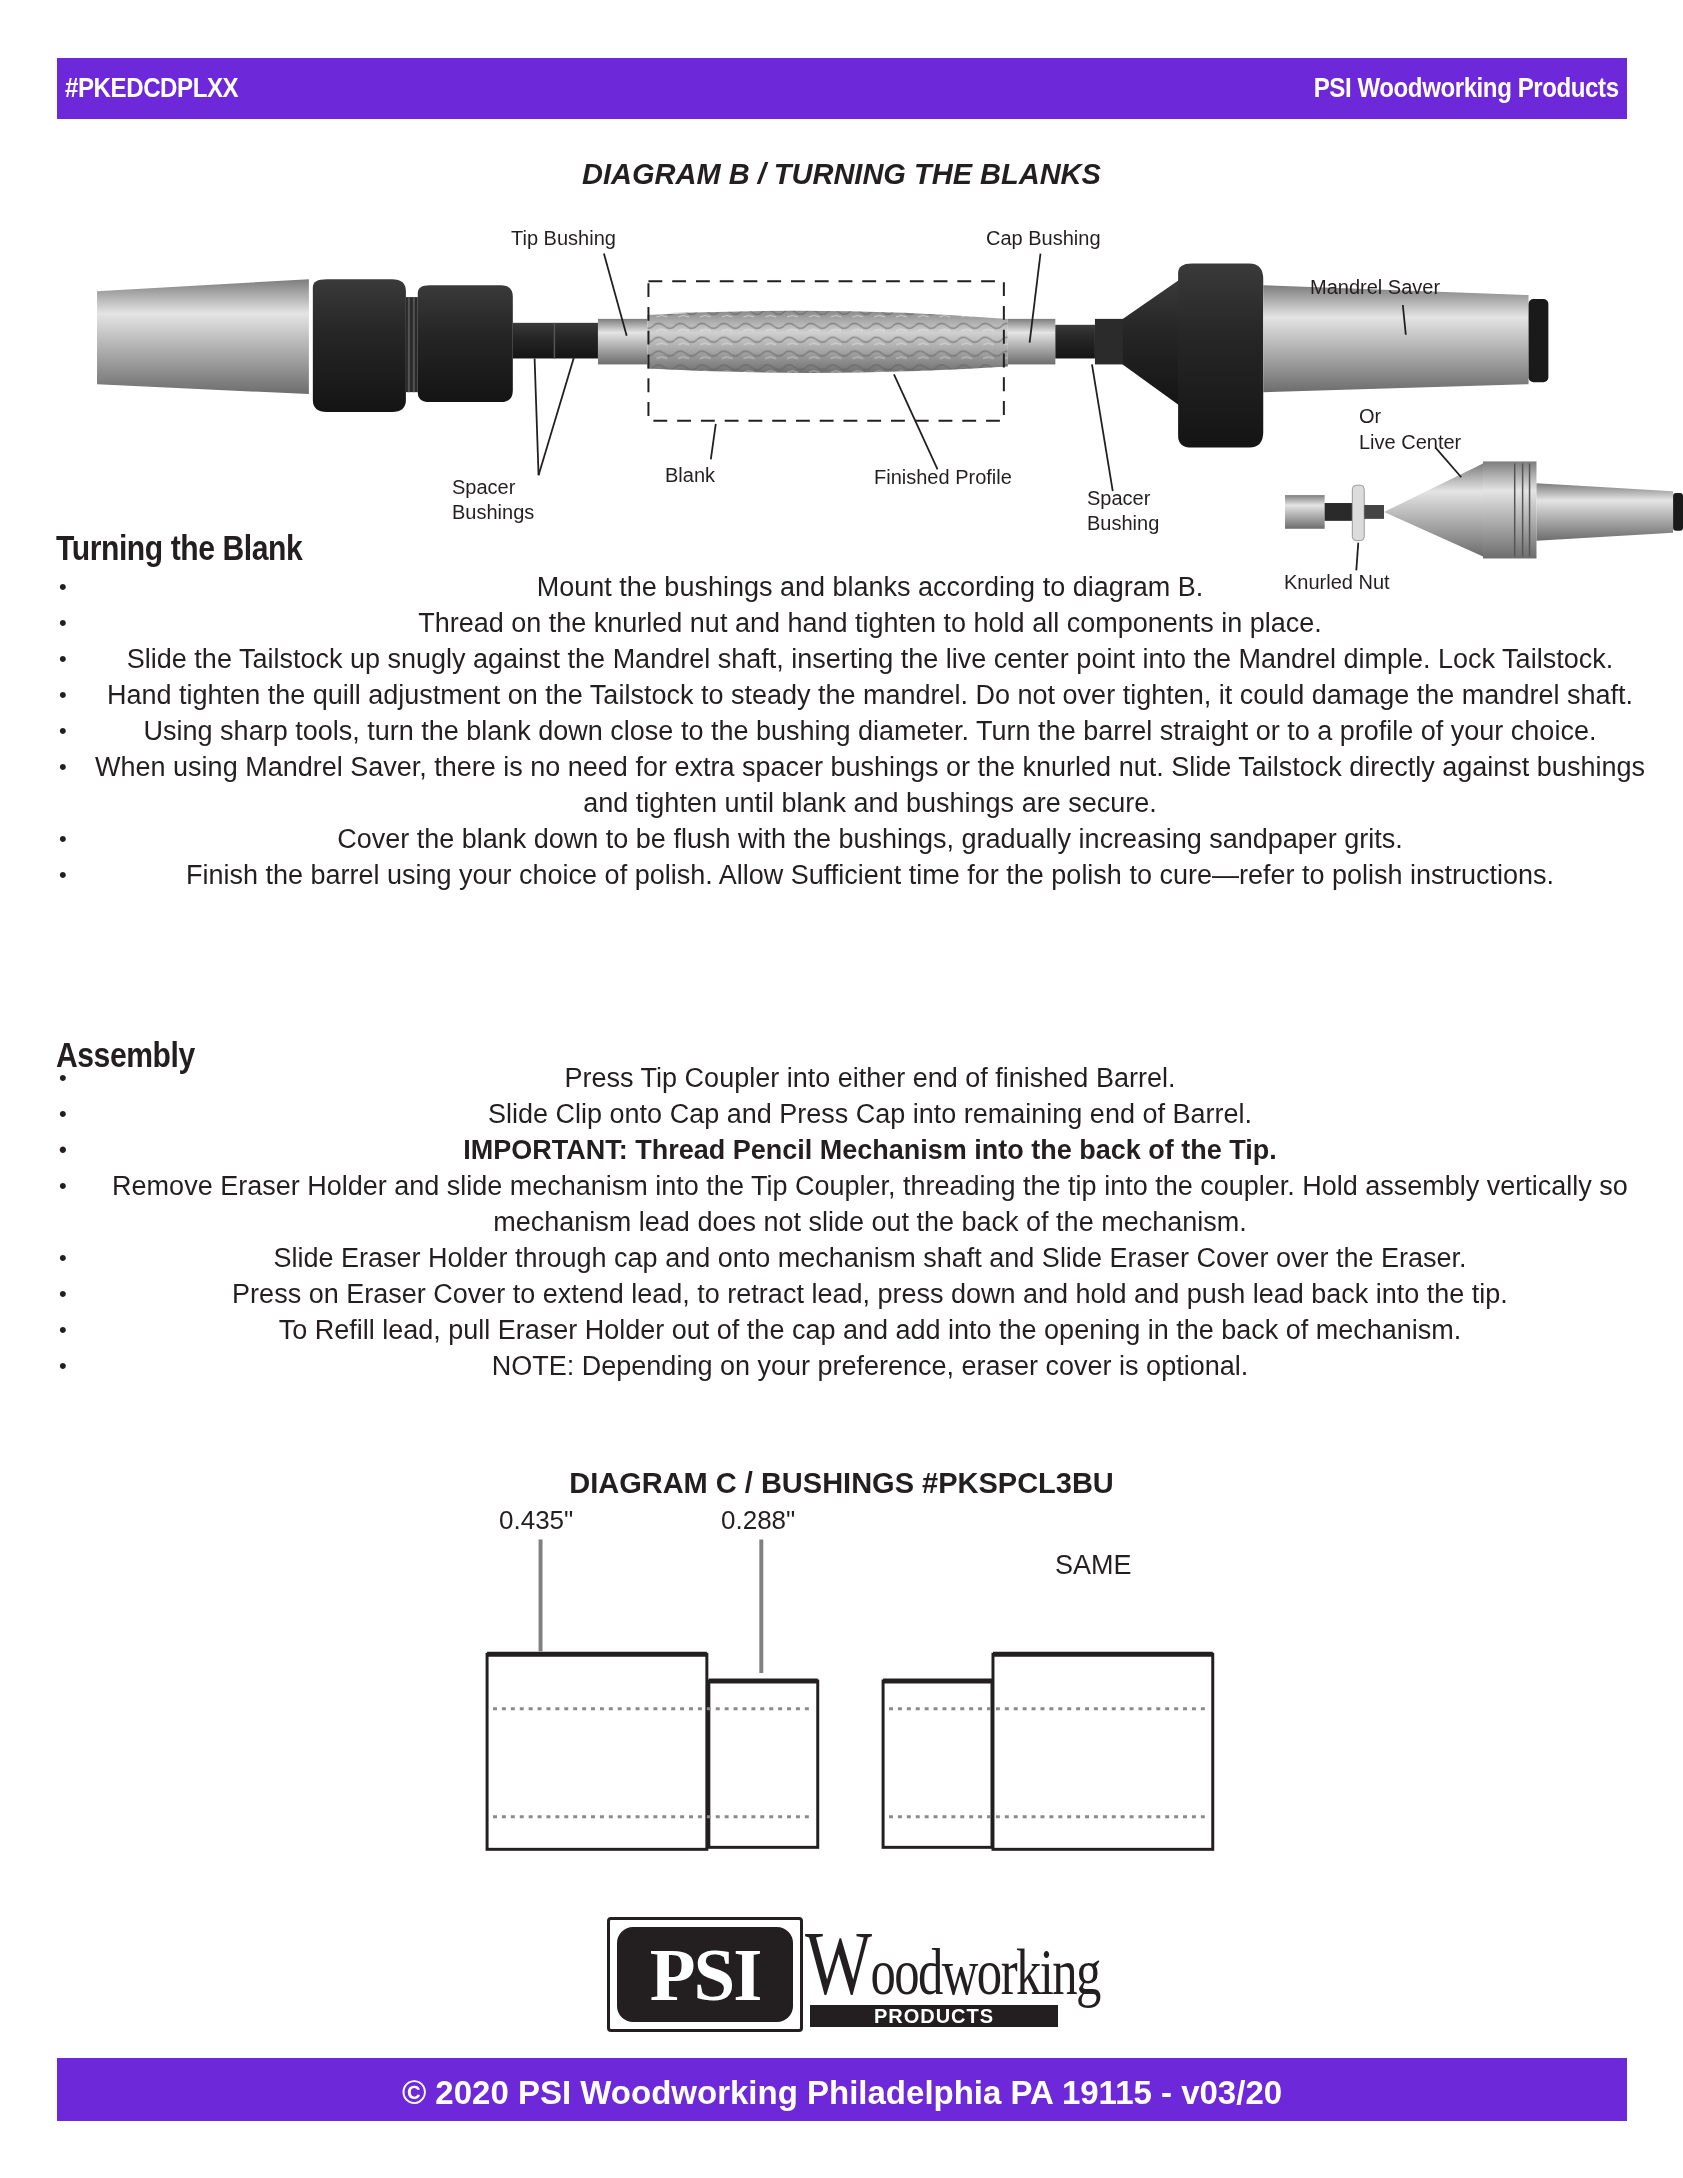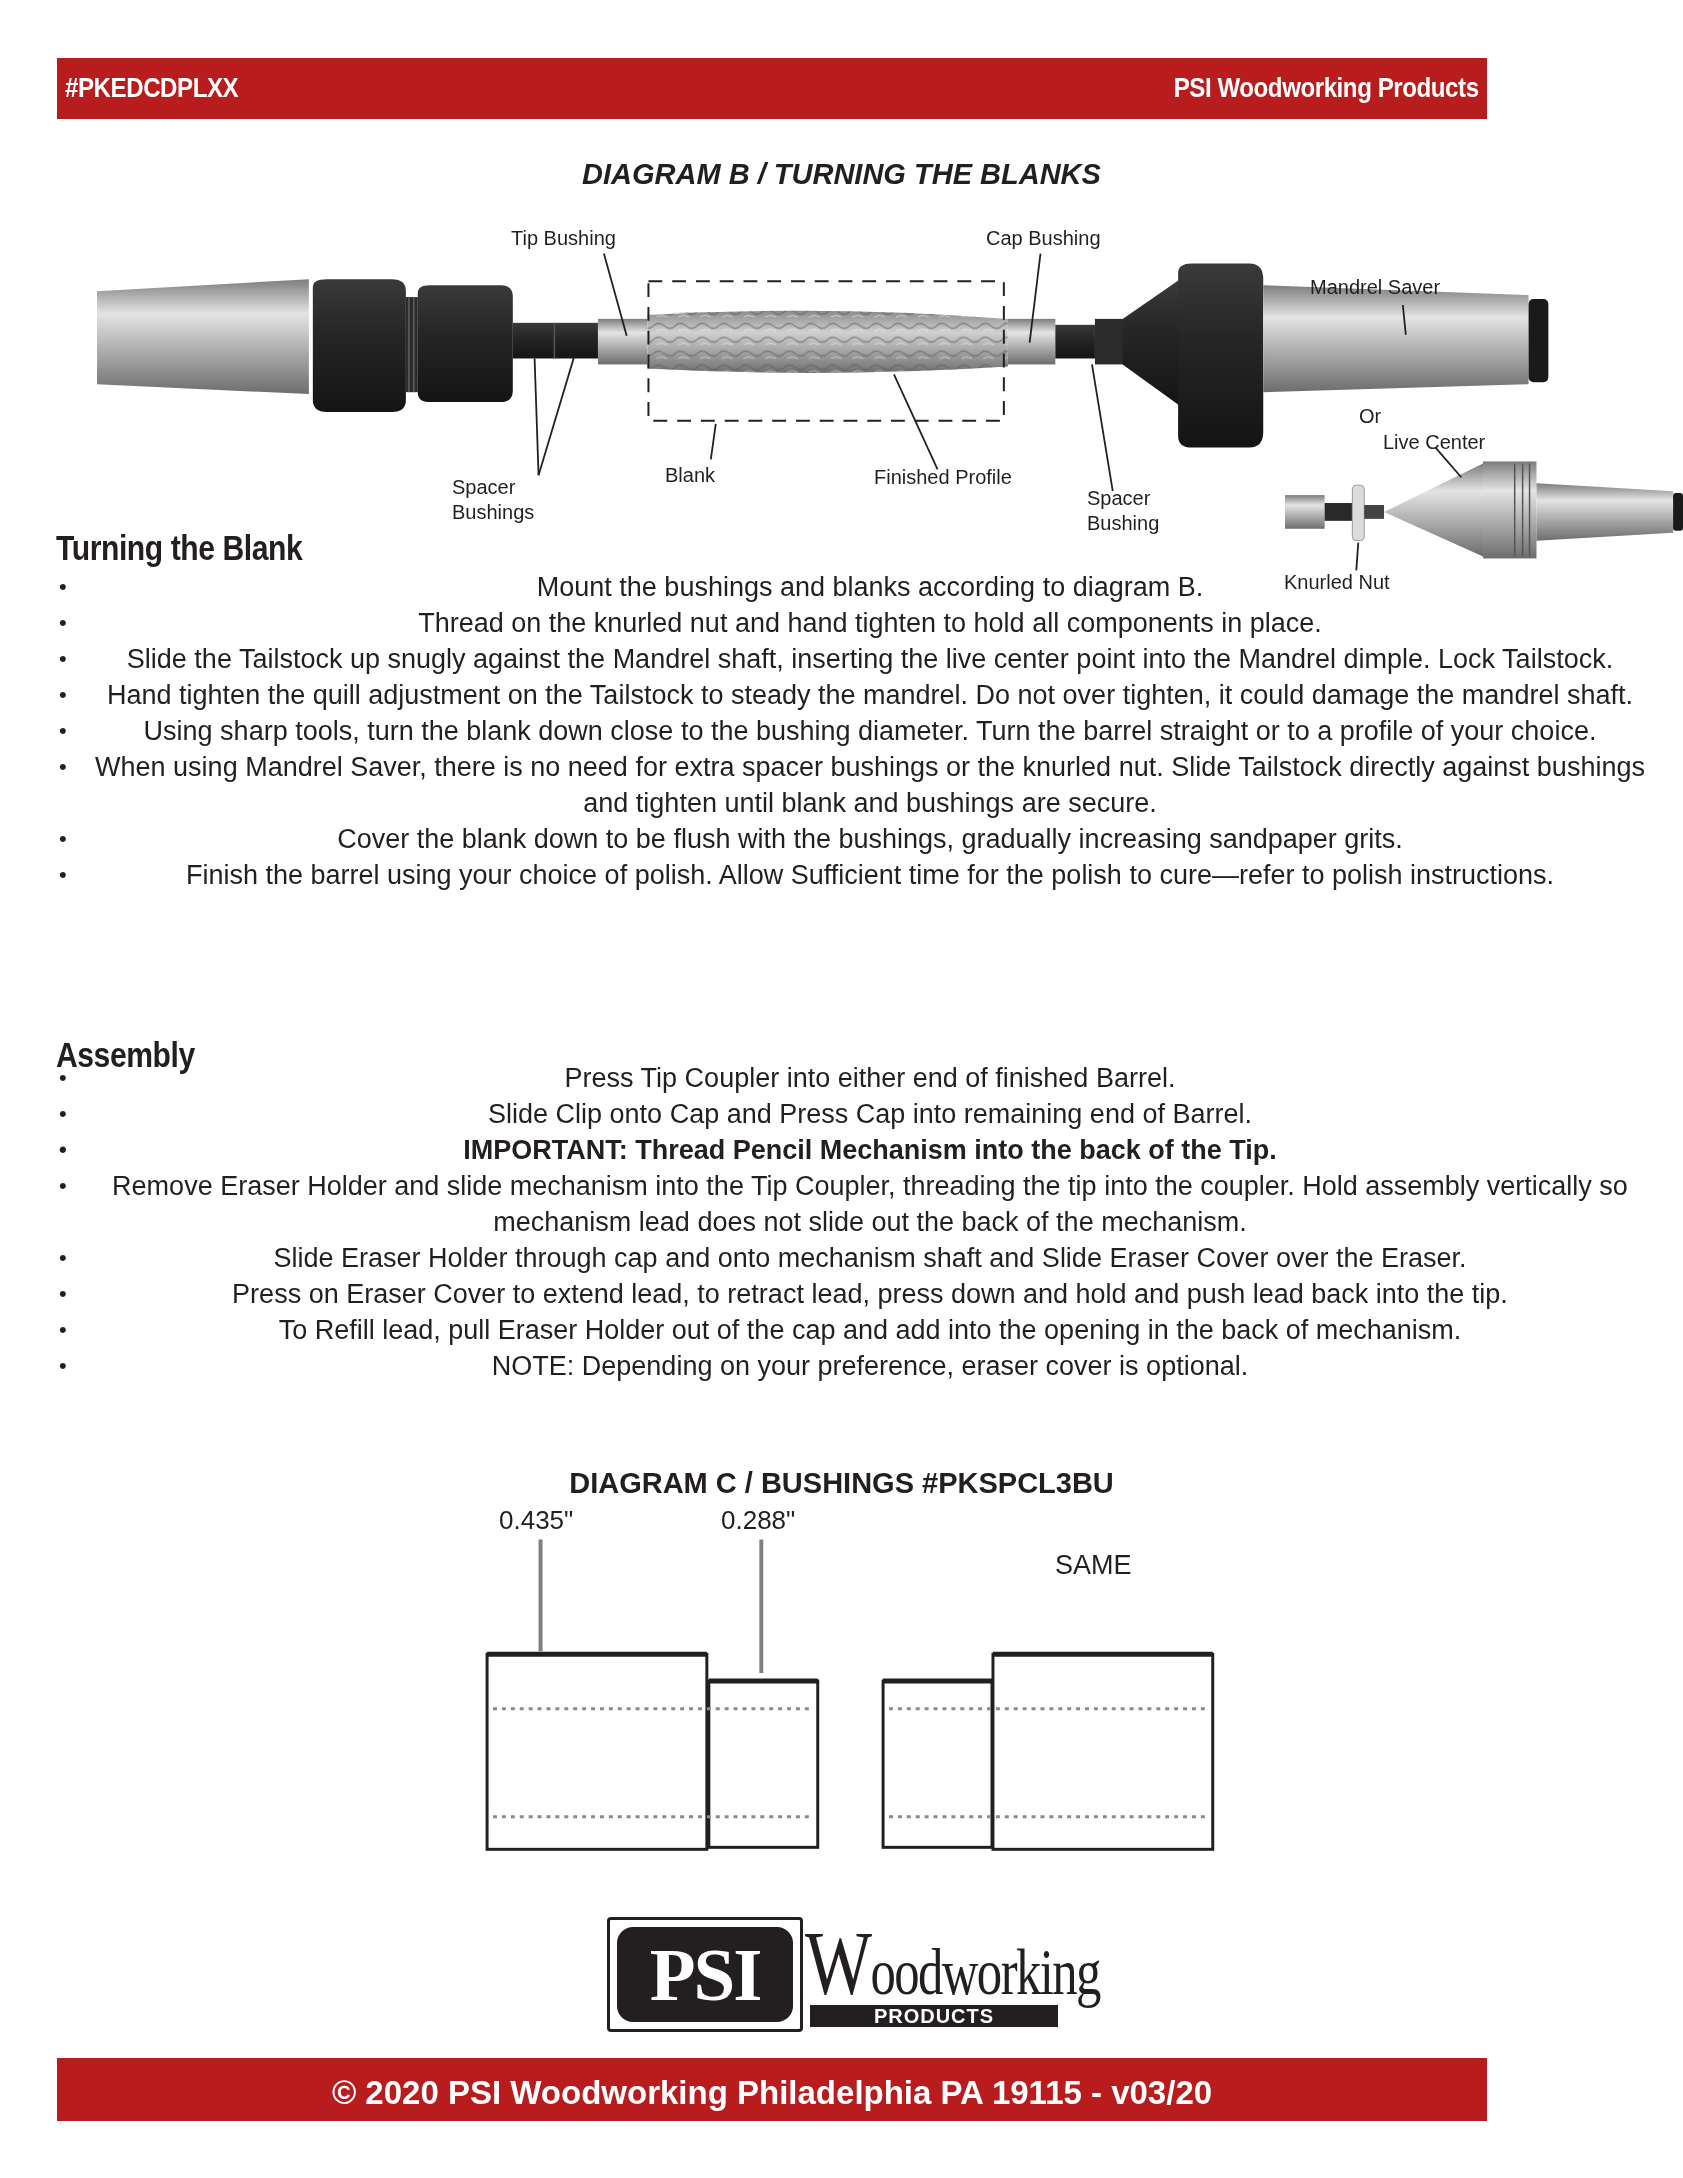--- a/index.html
+++ b/index.html
@@ -5,7 +5,7 @@
   html, body { margin: 0; padding: 0; background: #ffffff; }
   body { width: 1683px; height: 2178px; position: relative; overflow: hidden;
          font-family: "Liberation Sans", sans-serif; color: #231f20; }
-  .bar { position: absolute; left: 57px; width: 1430px; background: #b91c1c; color: #ffffff; }
+  .bar { position: absolute; left: 57px; width: 1570px; background: #6d28d9; color: #ffffff; }
   #header-bar { top: 58px; height: 61px; }
   #header-bar .code { position: absolute; left: 8px; top: 14px; font-size: 28px; font-weight: bold; letter-spacing: -0.5px; transform: scaleX(0.86); transform-origin: left center; }
   #header-bar .brand { position: absolute; right: 8px; top: 14px; font-size: 28px; font-weight: bold; letter-spacing: -0.5px; transform: scaleX(0.86); transform-origin: right center; }

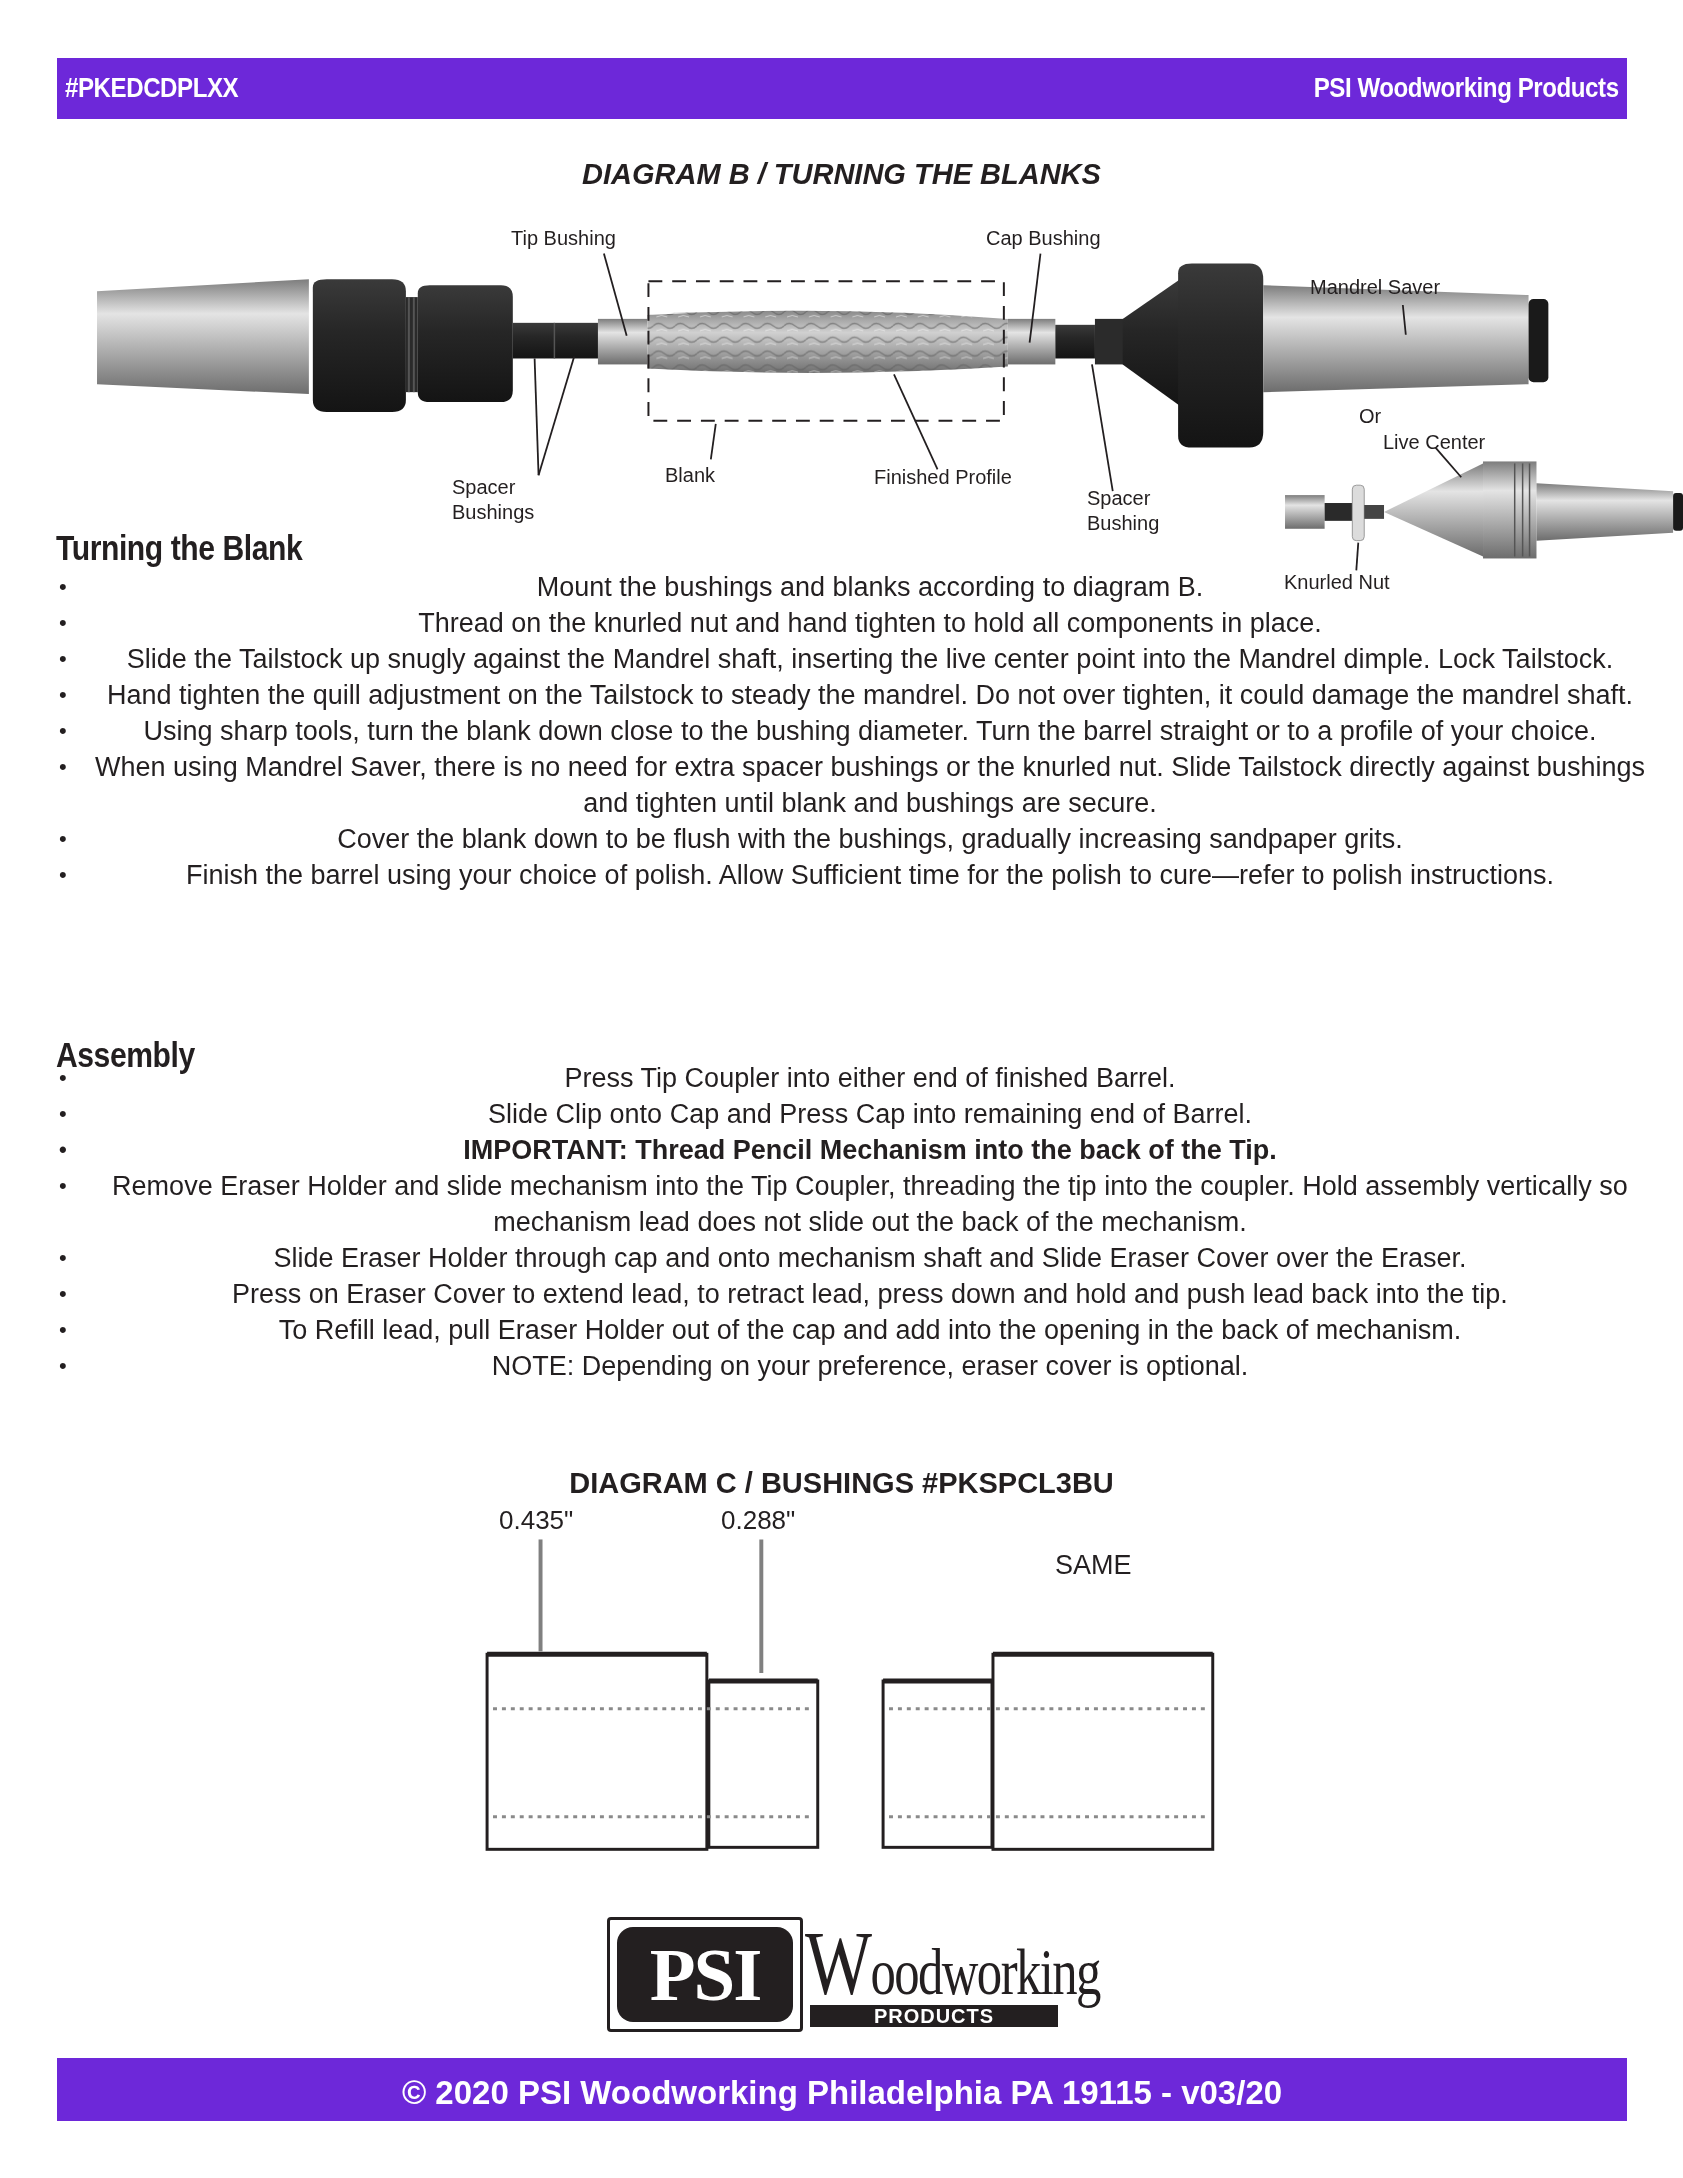--- a/index.html
+++ b/index.html
@@ -122,7 +122,7 @@
 <div class="label" style="left:986px; top:226px;">Cap Bushing</div>
 <div class="label" style="left:1310px; top:275px;">Mandrel Saver</div>
 <div class="label" style="left:1359px; top:404px;">Or</div>
-<div class="label" style="left:1359px; top:430px;margin-left:24px;">Live Center</div>
+<div class="label" style="left:1359px; top:430px;">Live Center</div>
 <div class="label" style="left:452px; top:475px;">
   <div>Spacer</div>
   <div>Bushings</div>

